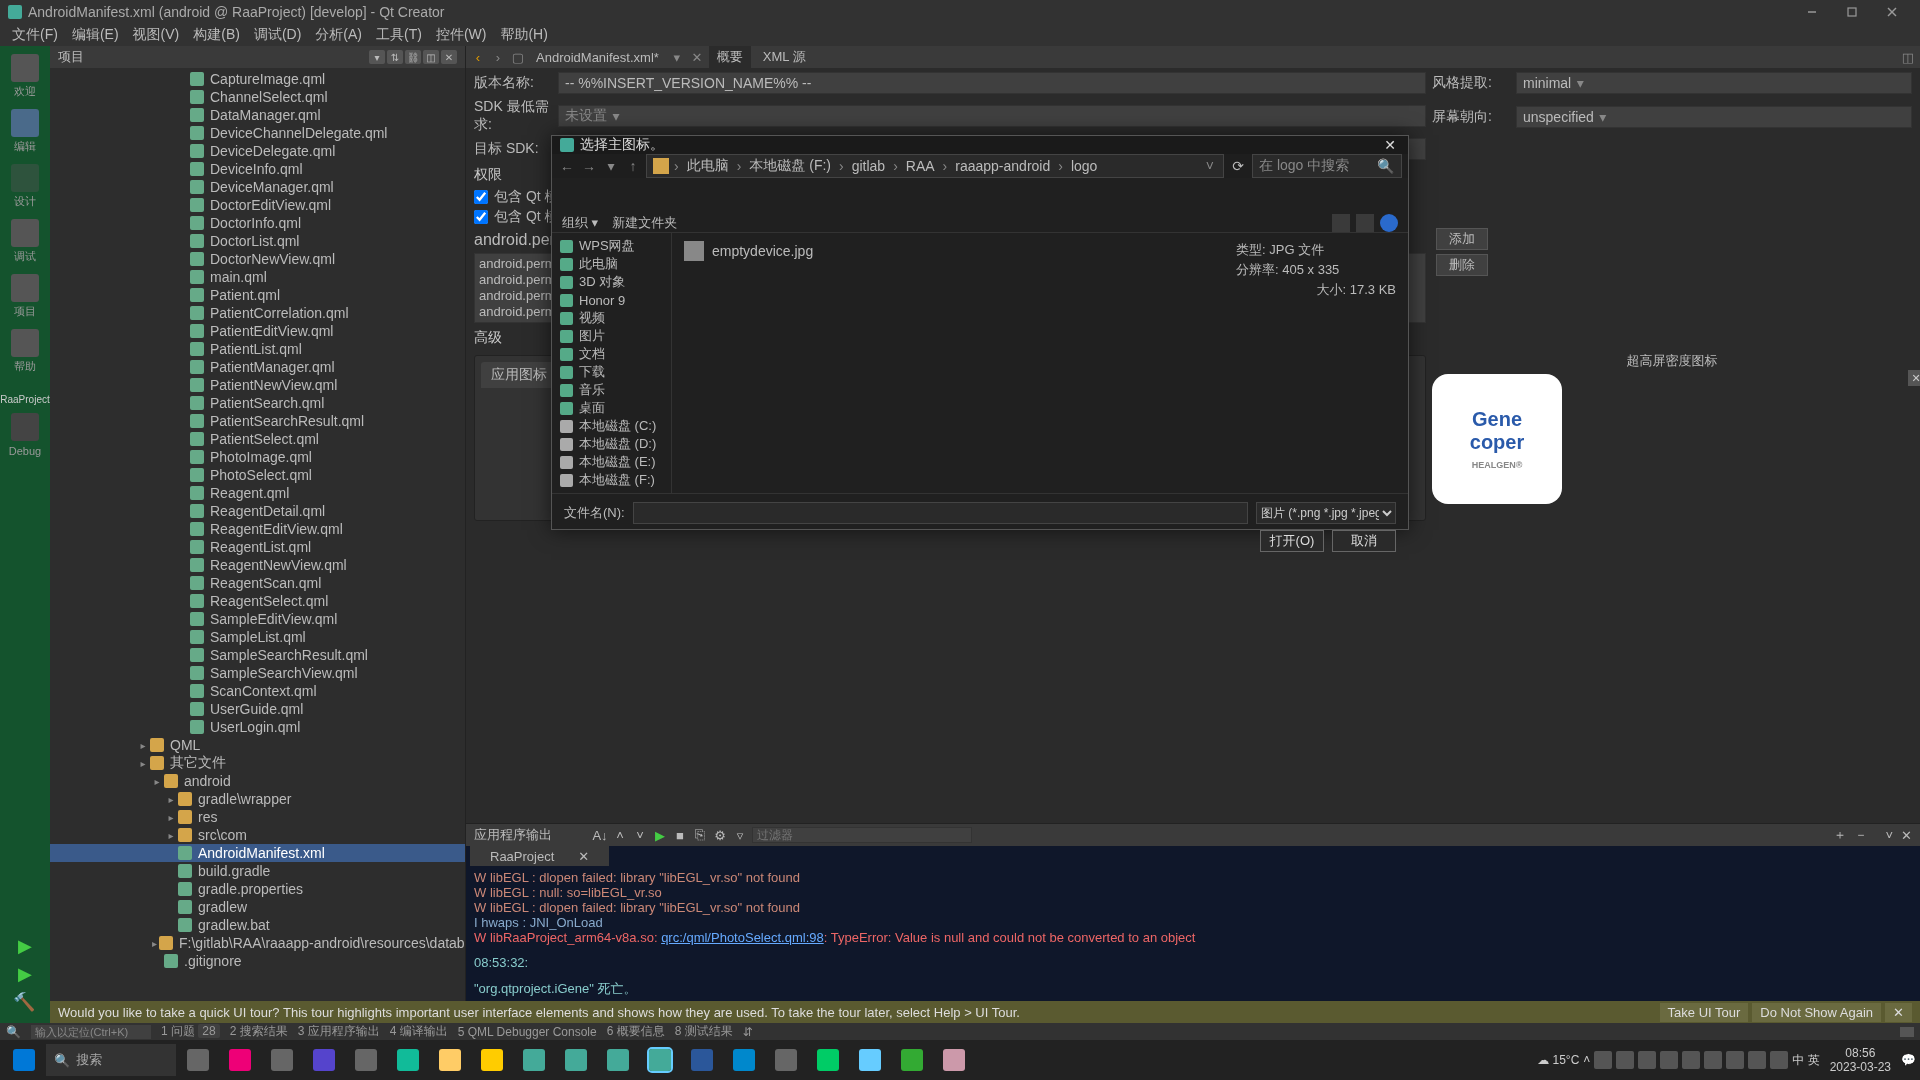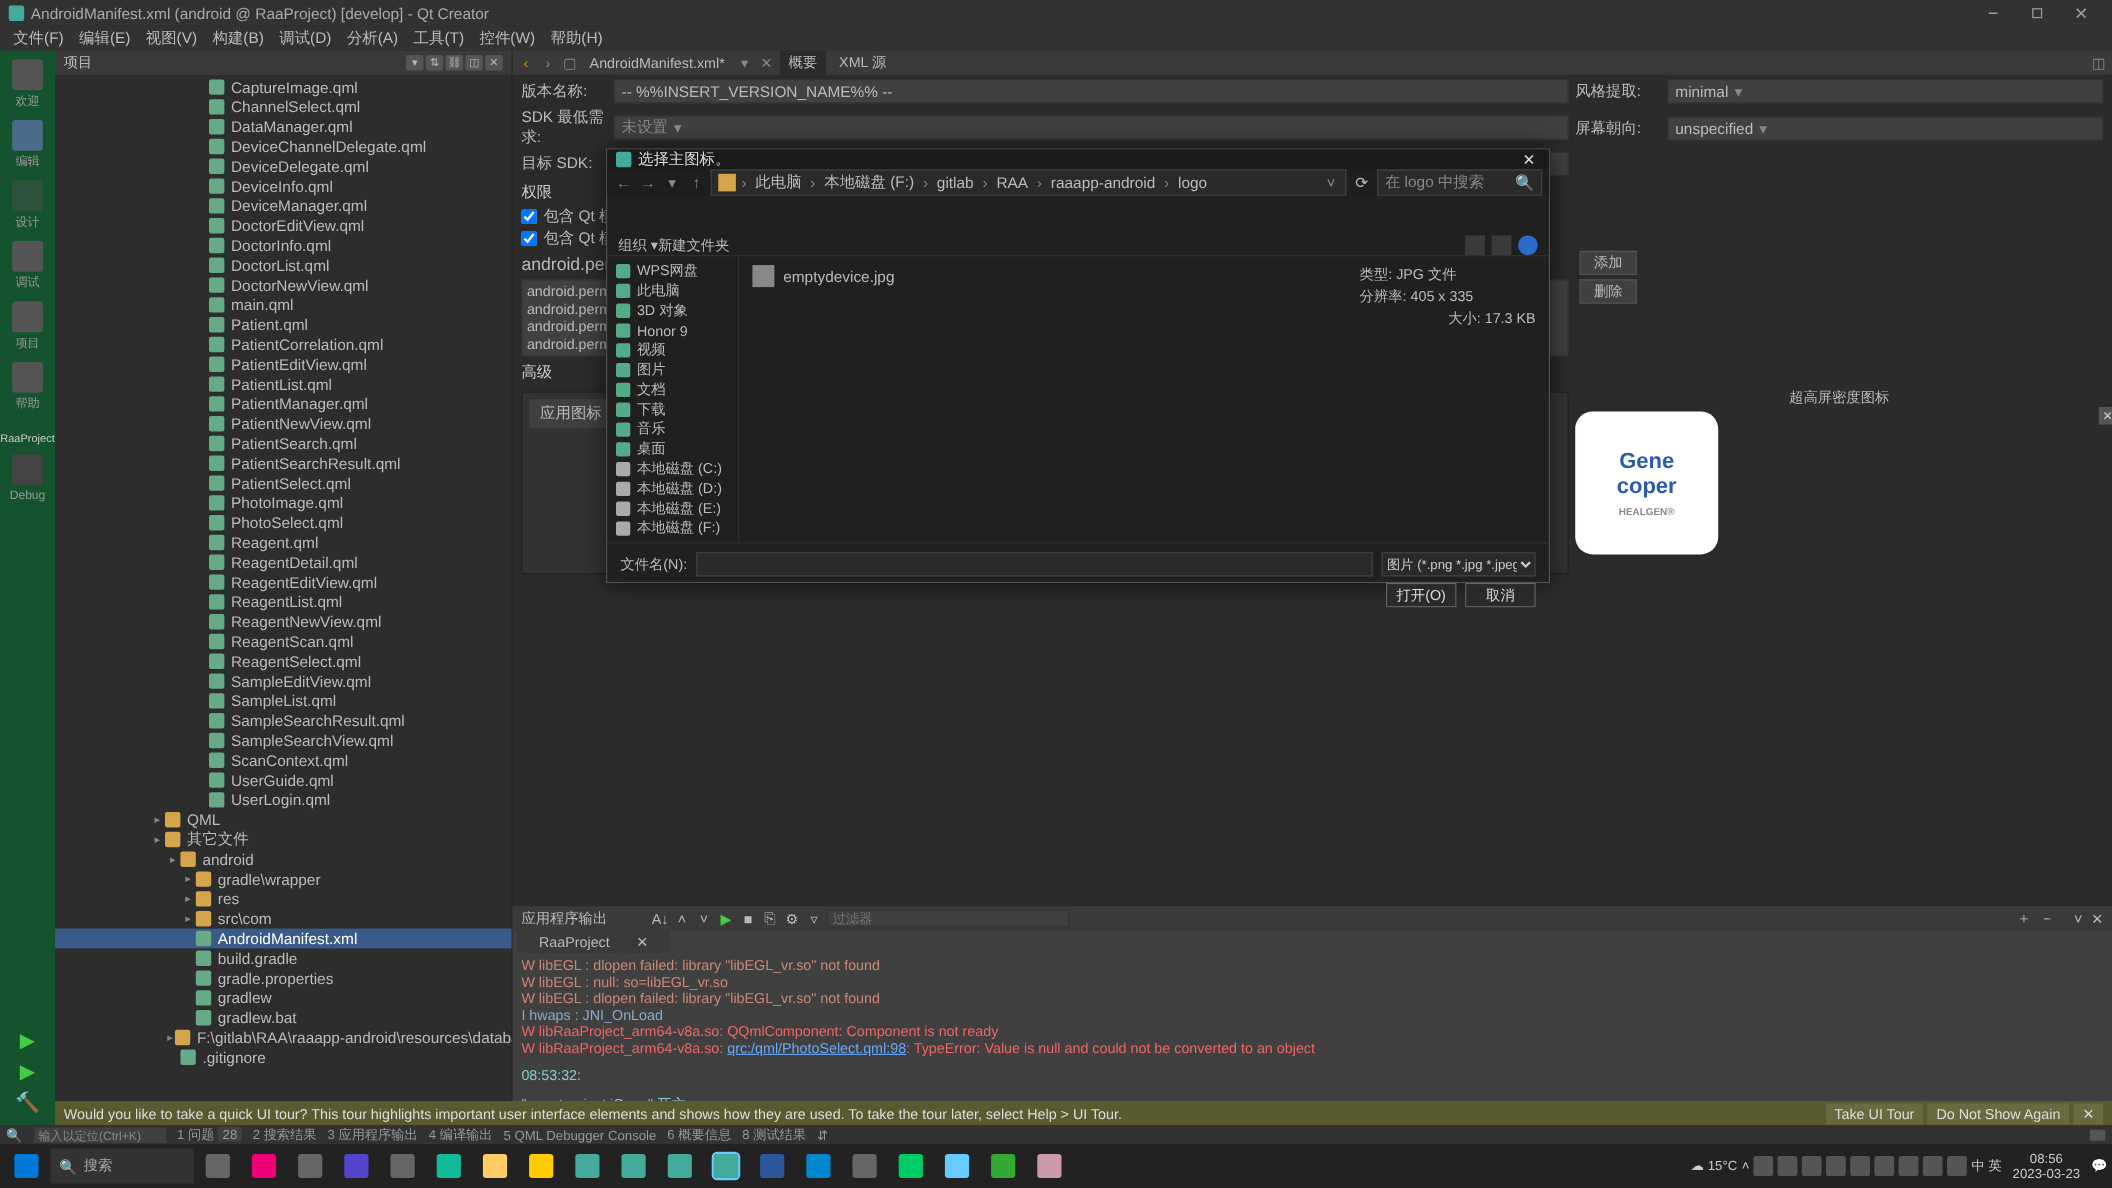--- a/index.html
+++ b/index.html
@@ -88,7 +88,7 @@
 .dialog .dnav .crumb .sep { color:#888; }
 .dialog .dnav .refresh { width:20px; text-align:center; }
 .dialog .dnav .search { width:150px; height:24px; background:#2a2a2a; border:1px solid #444; padding:0 6px; display:flex; align-items:center; color:#888; }
-.dialog .dtool { height:28px; display:flex; align-items:center; padding:0 10px; font-size:13px; border-bottom:1px solid #333;margin-top:36px; }
+.dialog .dtool { height:28px; display:flex; align-items:center; padding:0 10px; gap:14px; font-size:13px; border-bottom:1px solid #333;margin-top:36px; }
 .dialog .dtool .rtool { margin-left:auto; display:flex; gap:6px; }
 .dialog .dtool .rtool span { width:18px; height:18px; background:#3a3a3a; }
 .dialog .dbody { flex:1; display:flex; }

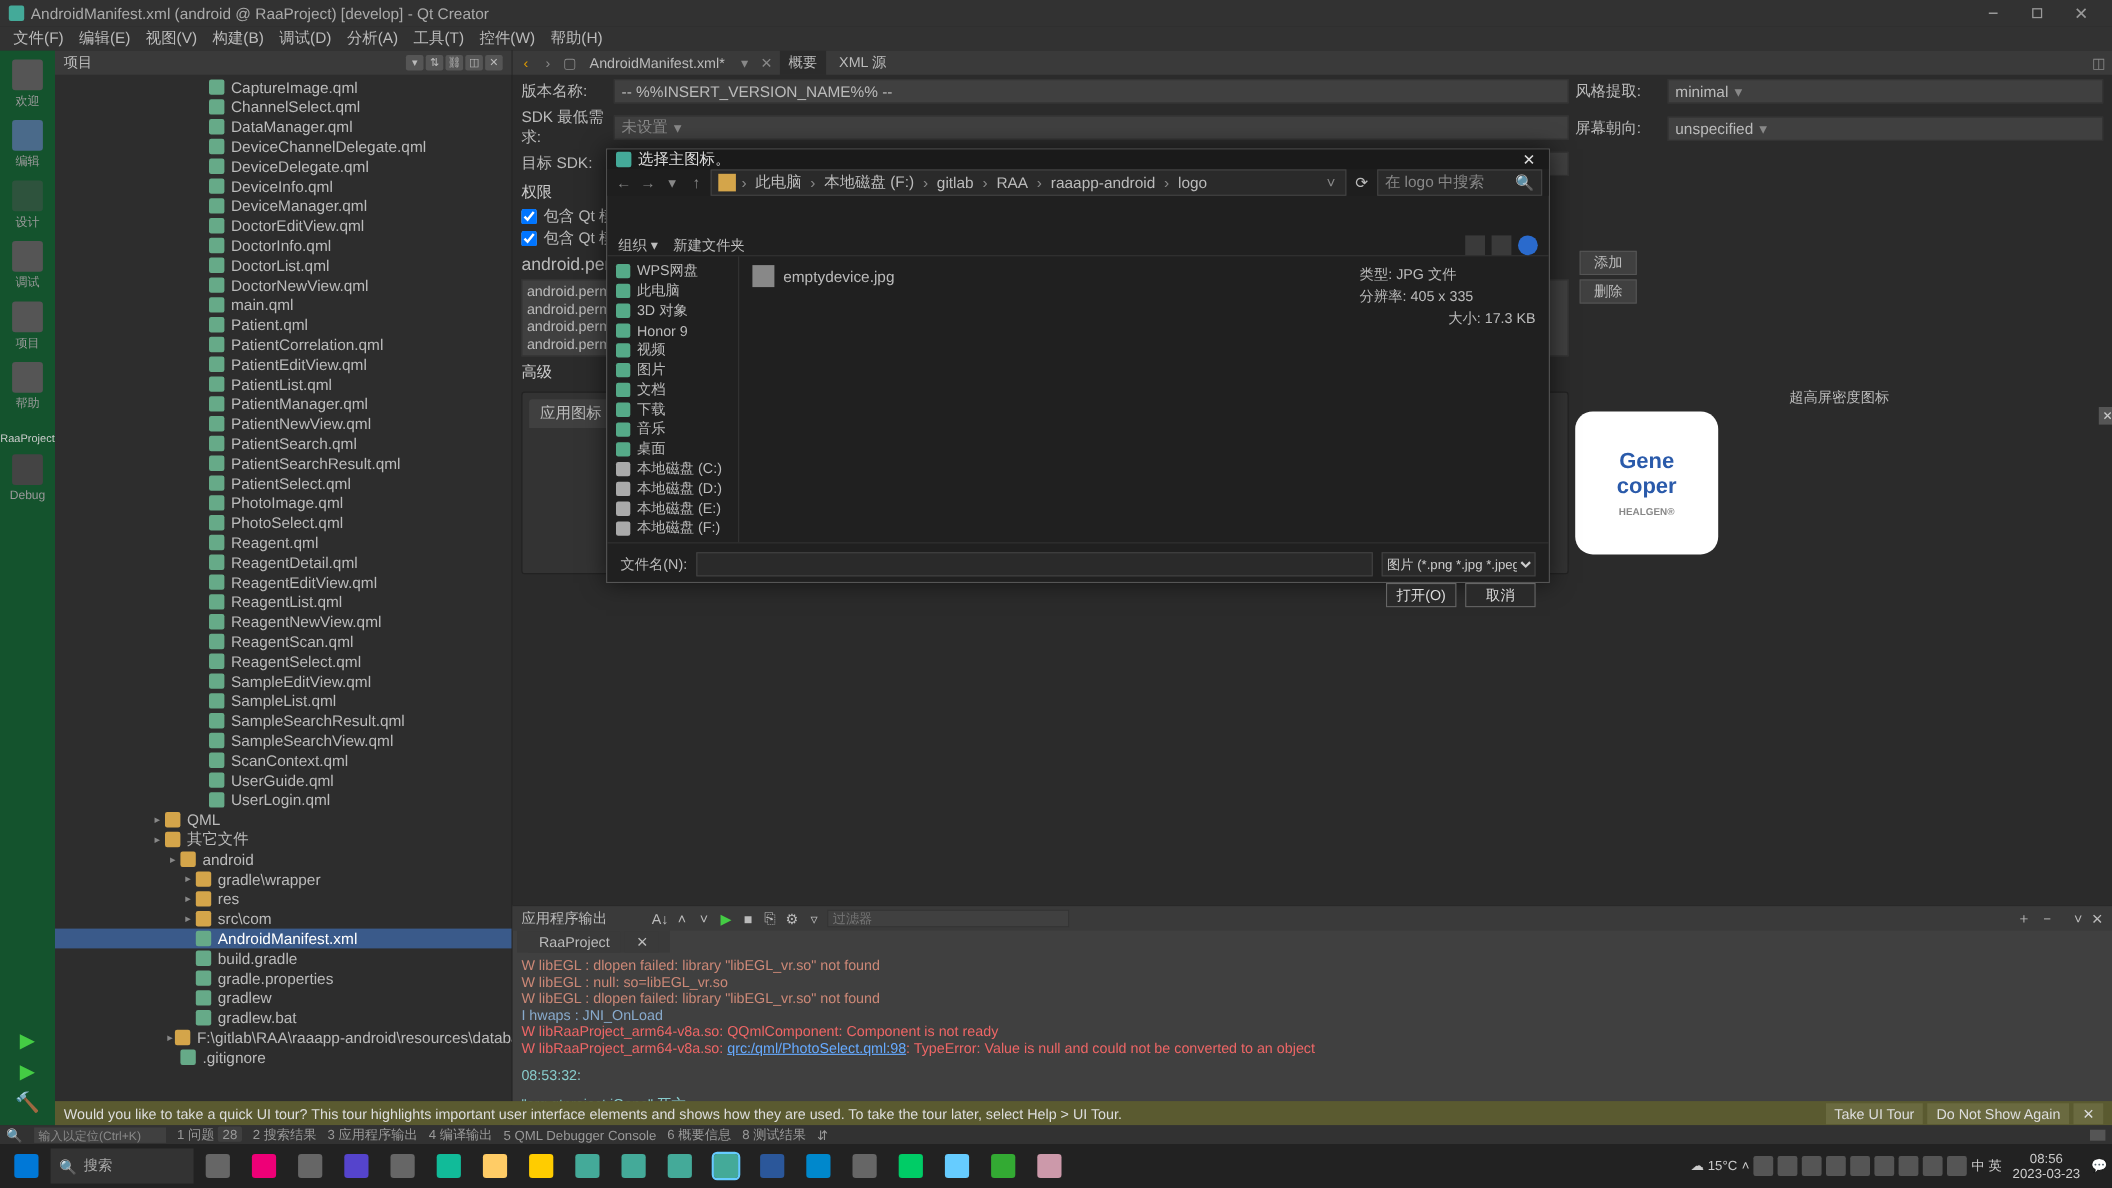--- a/index.html
+++ b/index.html
@@ -111,7 +111,7 @@
 .dialog .dbtns button { width:64px; height:22px; background:#2a2a2a; border:1px solid #666; color:#ddd; font-size:13px; cursor:pointer; }
 
 
-.outpane { height:200px; border-top:1px solid #222; display:flex; flex-direction:column; background:#404040; font-size:13px; }
+.outpane { height:200px; border-top:1px solid #222; display:flex; flex-direction:column; background:#0f172a; font-size:13px; }
 .outpane .ohdr { height:22px; background:#3a3a3a; display:flex; align-items:center; padding:0 8px; gap:8px; }
 .outpane .ohdr .otitle { flex:0 0 110px; }
 .outpane .ohdr .octrl { display:flex; gap:4px; align-items:center; }

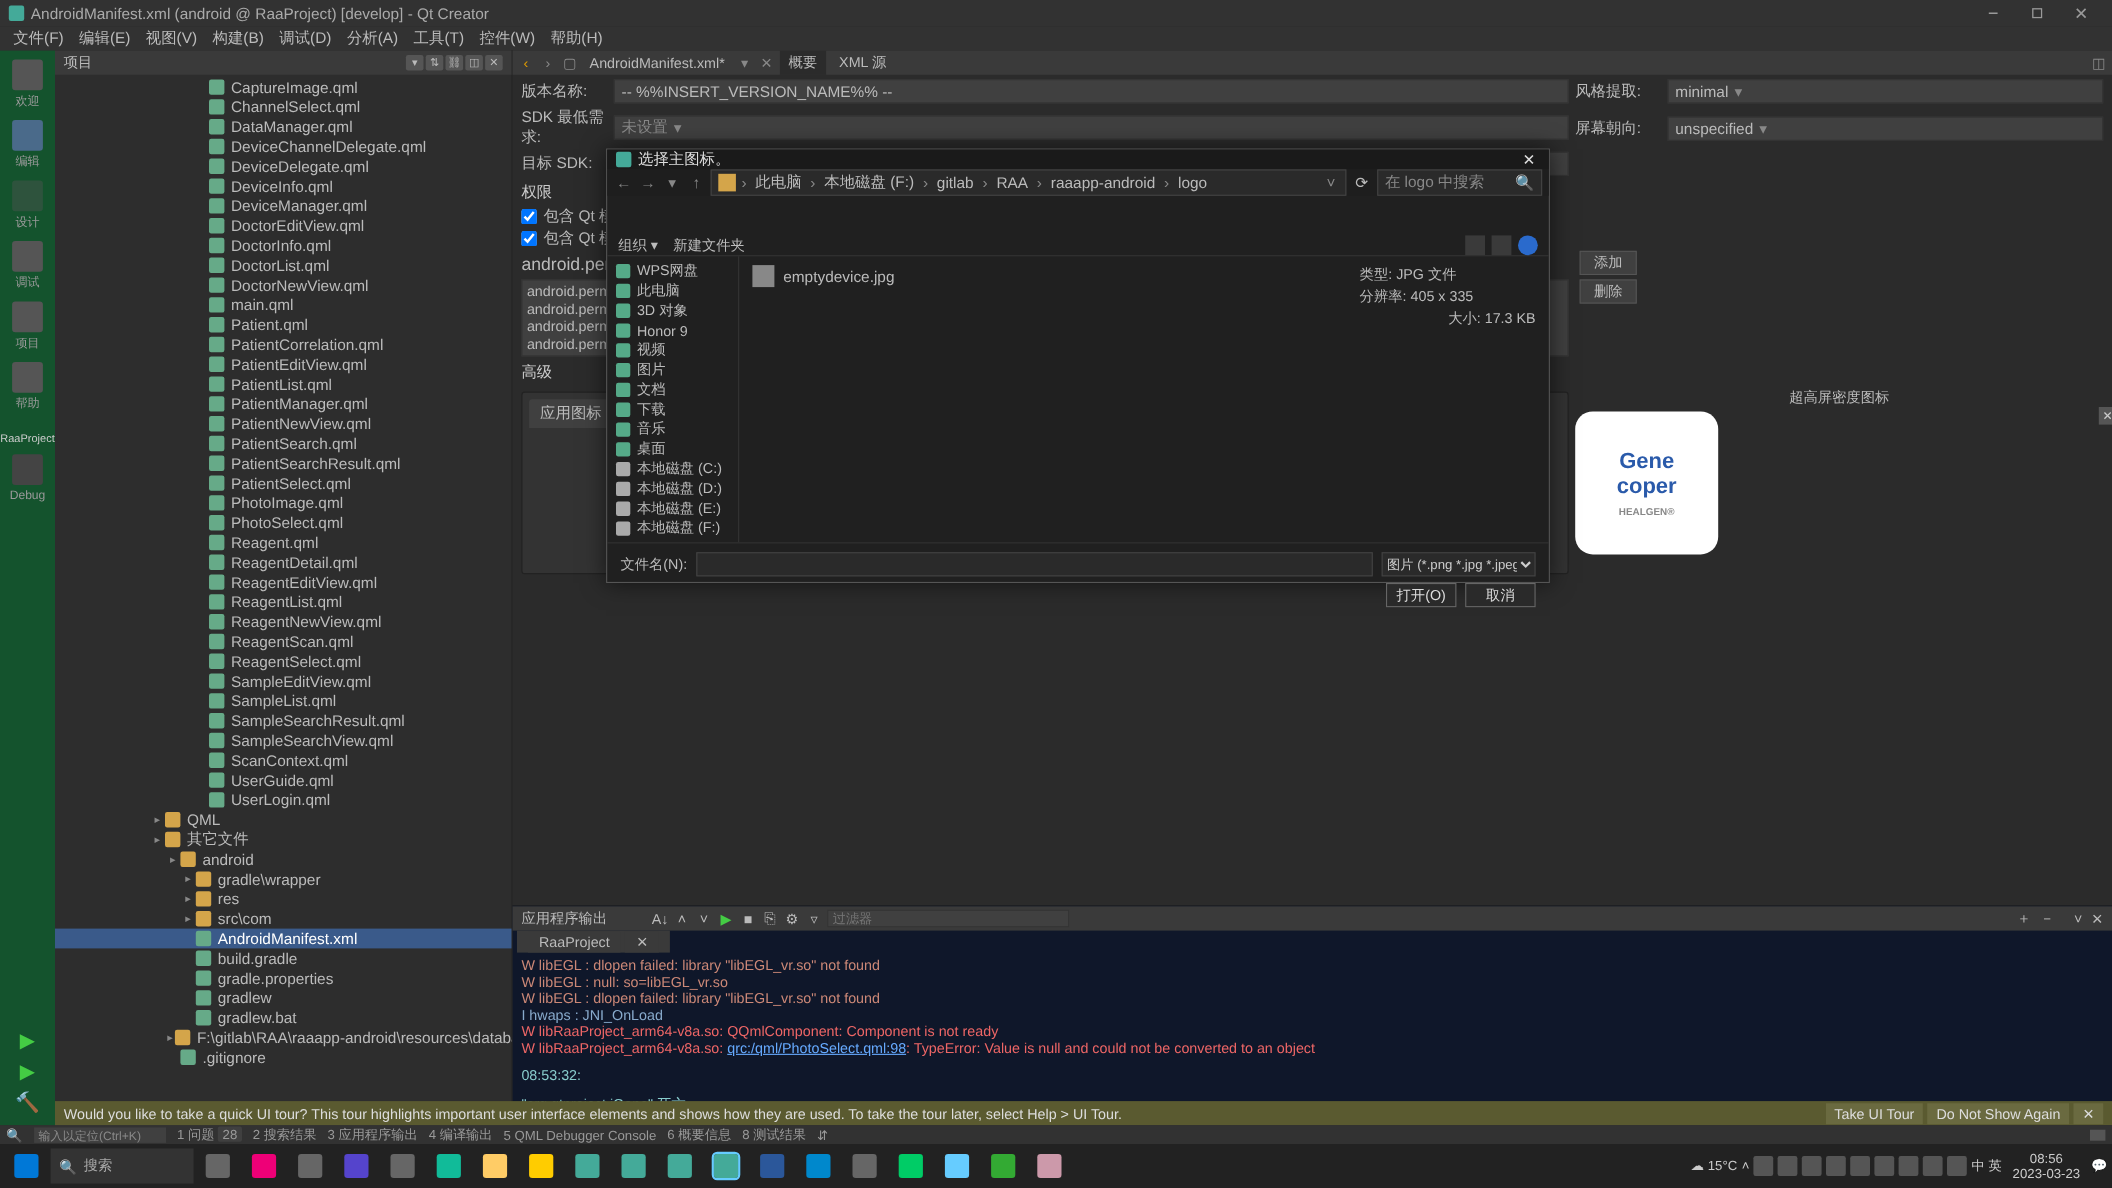--- a/index.html
+++ b/index.html
@@ -439,7 +439,6 @@
           <div><span class="w">W libEGL  </span><span class="w">: null: so=libEGL_vr.so</span></div>
           <div><span class="w">W libEGL  </span><span class="w">: dlopen failed: library "libEGL_vr.so" not found</span></div>
           <div><span class="i">I hwaps   </span><span class="i">: JNI_OnLoad</span></div>
-          <div><span class="red">W libRaaProject_arm64-v8a.so</span><span class="red">: QQmlComponent: Component is not ready</span></div>
           <div><span class="red">W libRaaProject_arm64-v8a.so</span><span class="red">: </span><span class="link">qrc:/qml/PhotoSelect.qml:98</span><span class="red">: TypeError: Value is null and could not be converted to an object</span></div>
           <div style="margin-top: 10px;"><span class="ln">08:53:32:</span></div>
           <div style="margin-top: 10px;"><span class="ln">"org.qtproject.iGene" 死亡。</span></div>

